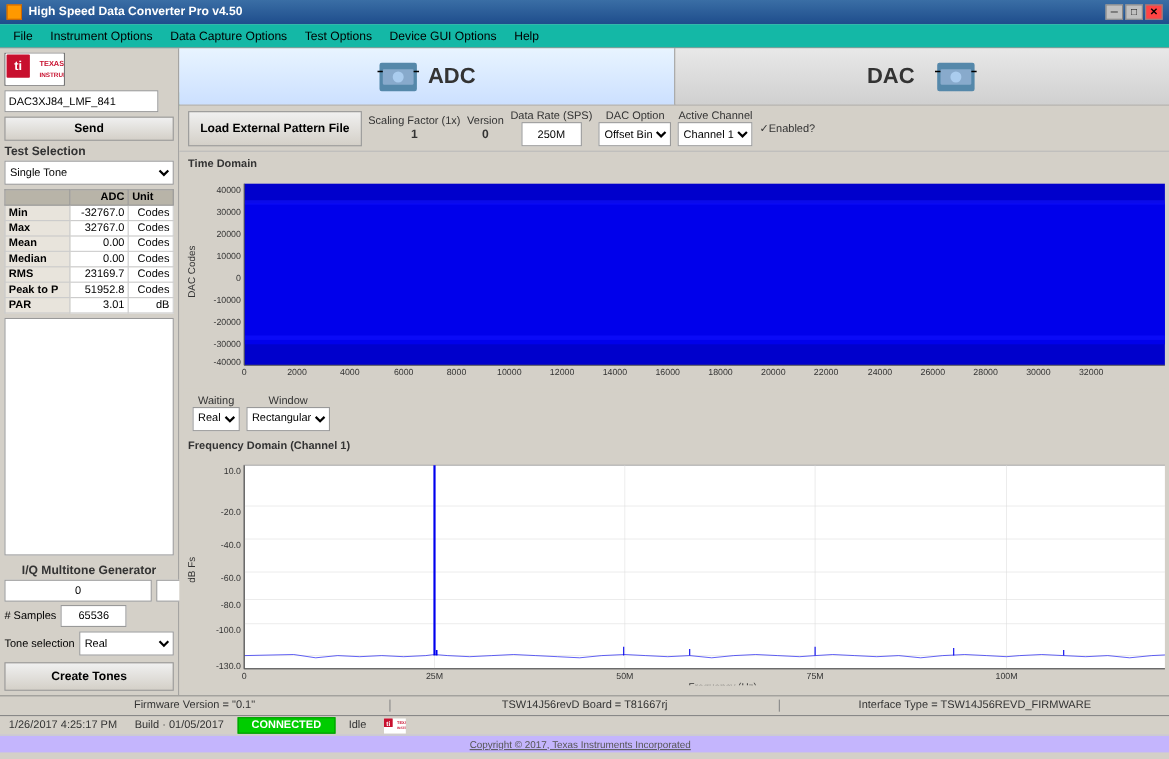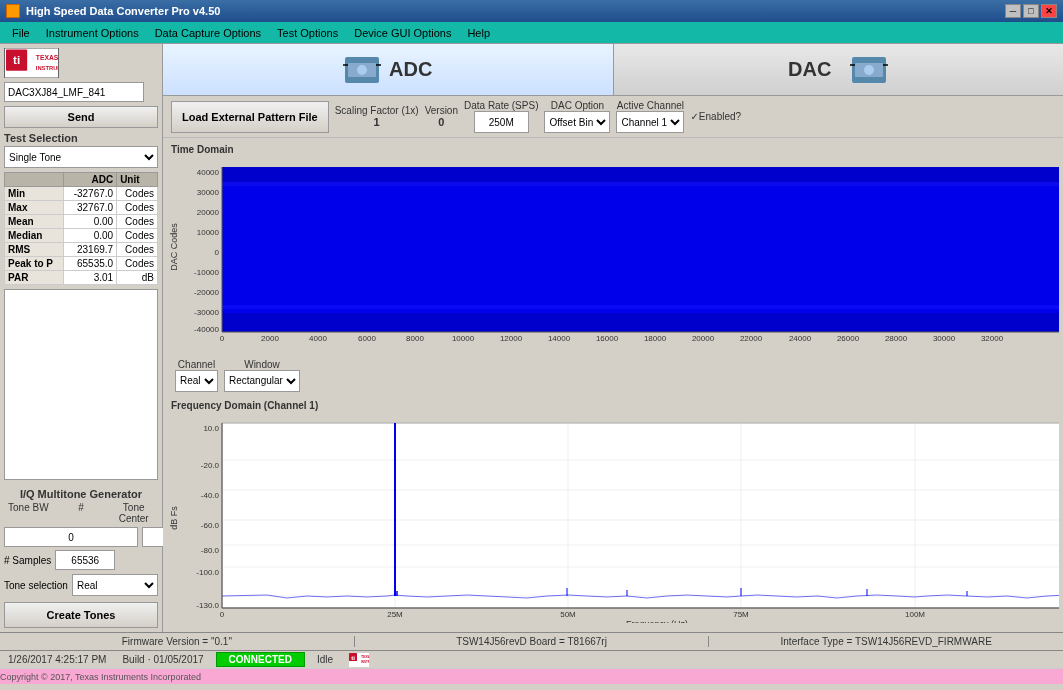--- a/index.html
+++ b/index.html
@@ -182,7 +182,7 @@
           </tr>
           <tr>
             <td>Peak to P</td>
-            <td>65535.0</td>
+            <td>51952.8</td>
             <td>Codes</td>
           </tr>
           <tr>

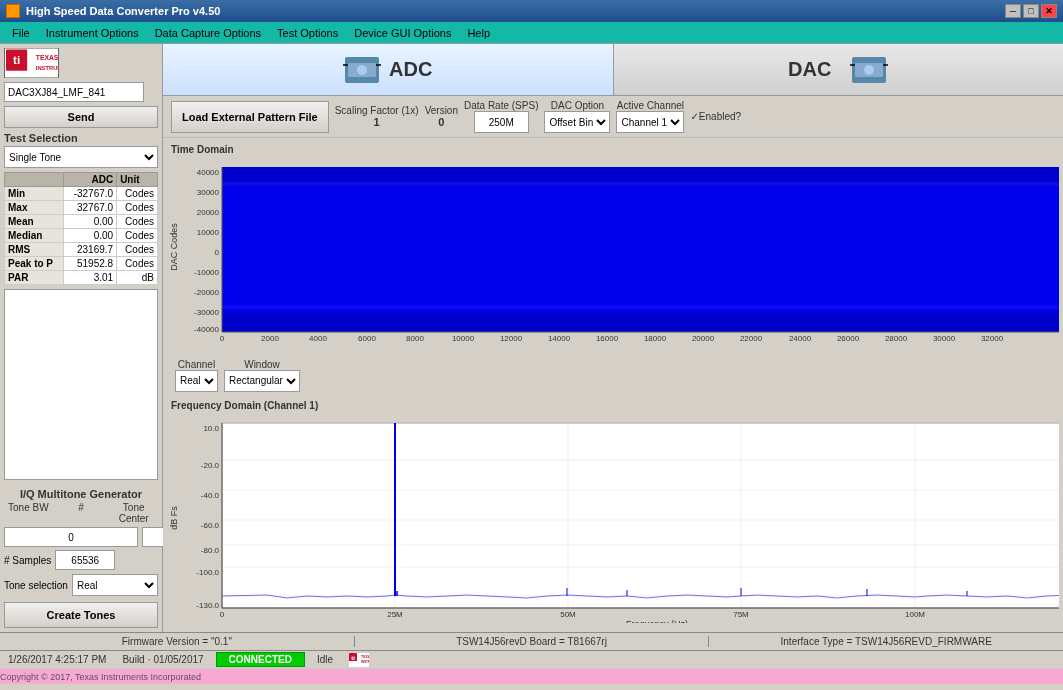--- a/index.html
+++ b/index.html
@@ -350,7 +350,7 @@
 
       <div class="freq-controls">
         <div class="ctrl-group">
-          <span class="ctrl-label">Channel</span>
+          <span class="ctrl-label">Waiting</span>
           <select class="ctrl-select">
             <option>Real</option>
           </select>

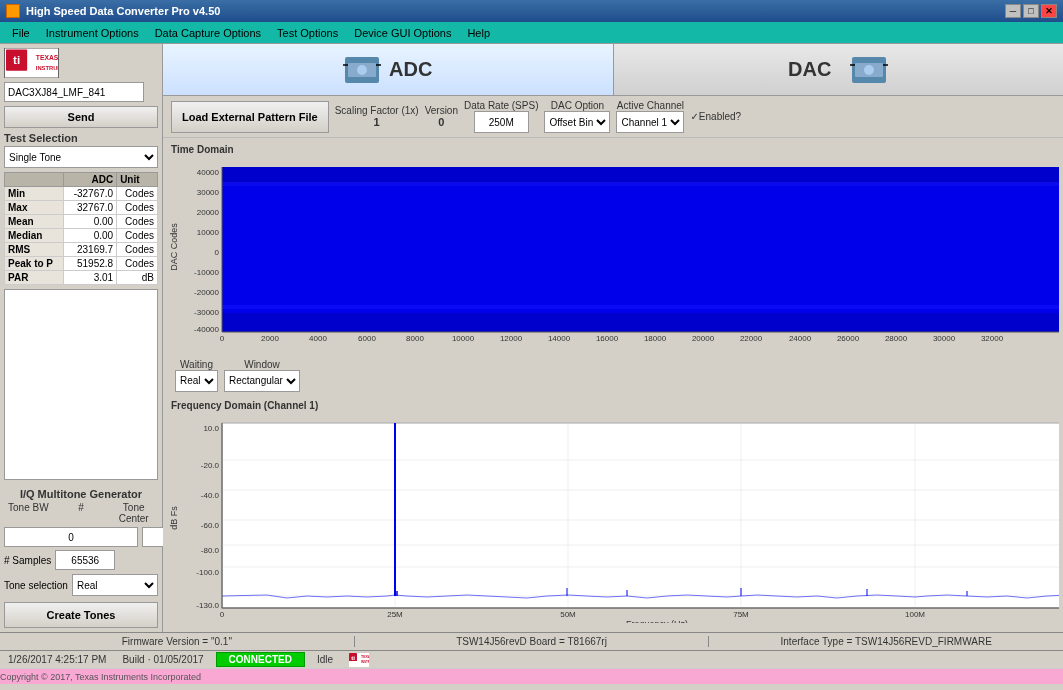--- a/index.html
+++ b/index.html
@@ -197,11 +197,6 @@
 
     <div class="multitone-label">I/Q Multitone Generator</div>
 
-    <div class="multitone-row">
-      <div class="multitone-col-label">Tone BW</div>
-      <div class="multitone-col-label">#</div>
-      <div class="multitone-col-label">Tone Center</div>
-    </div>
 
     <div class="multitone-row">
       <input type="text" class="multitone-input" value="0" style="">

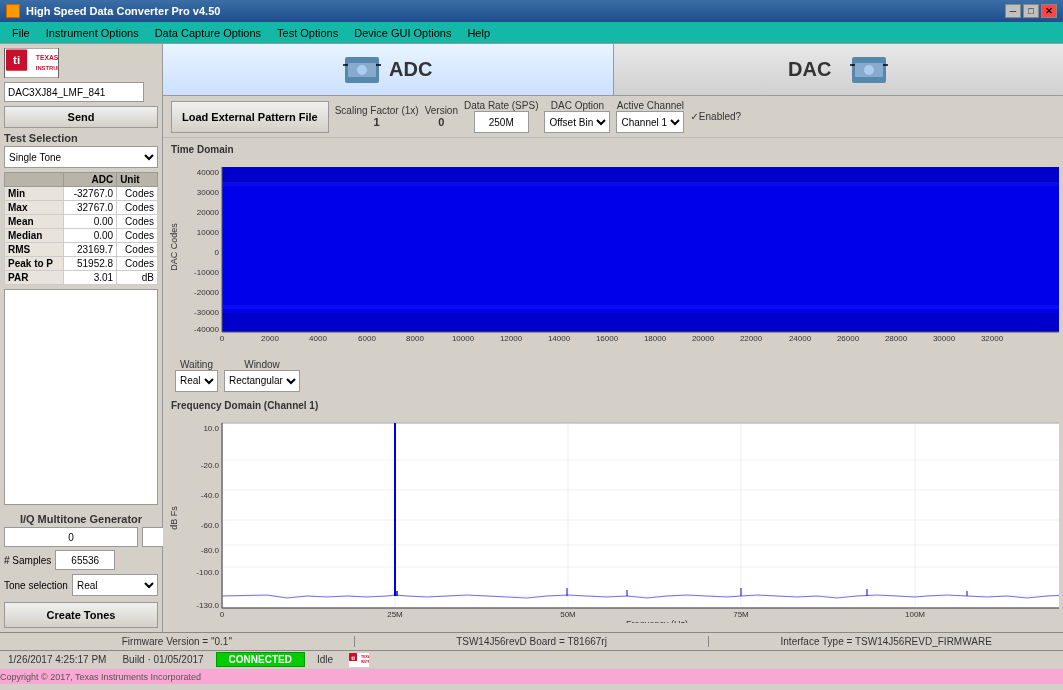--- a/index.html
+++ b/index.html
@@ -94,7 +94,7 @@
     .status-idle { padding: 0 8px; font-size: 10px; color: #333; }
     .status-ti { display: flex; align-items: center; gap: 4px; padding: 0 8px; font-size: 10px; }
     
-    .copyright-bar { height: 16px; background: #f9a8d4; display: flex; align-items: center; justify-content: flex-start; padding-right: 8px; font-size: 9px; color: #555; border-top: 1px solid #ccc; }
+    .copyright-bar { height: 16px; background: #c4b5fd; display: flex; align-items: center; justify-content: center; padding-right: 8px; font-size: 9px; color: #555; border-top: 1px solid #ccc; text-decoration: underline; }
   </style>
 </head>
 <body>

